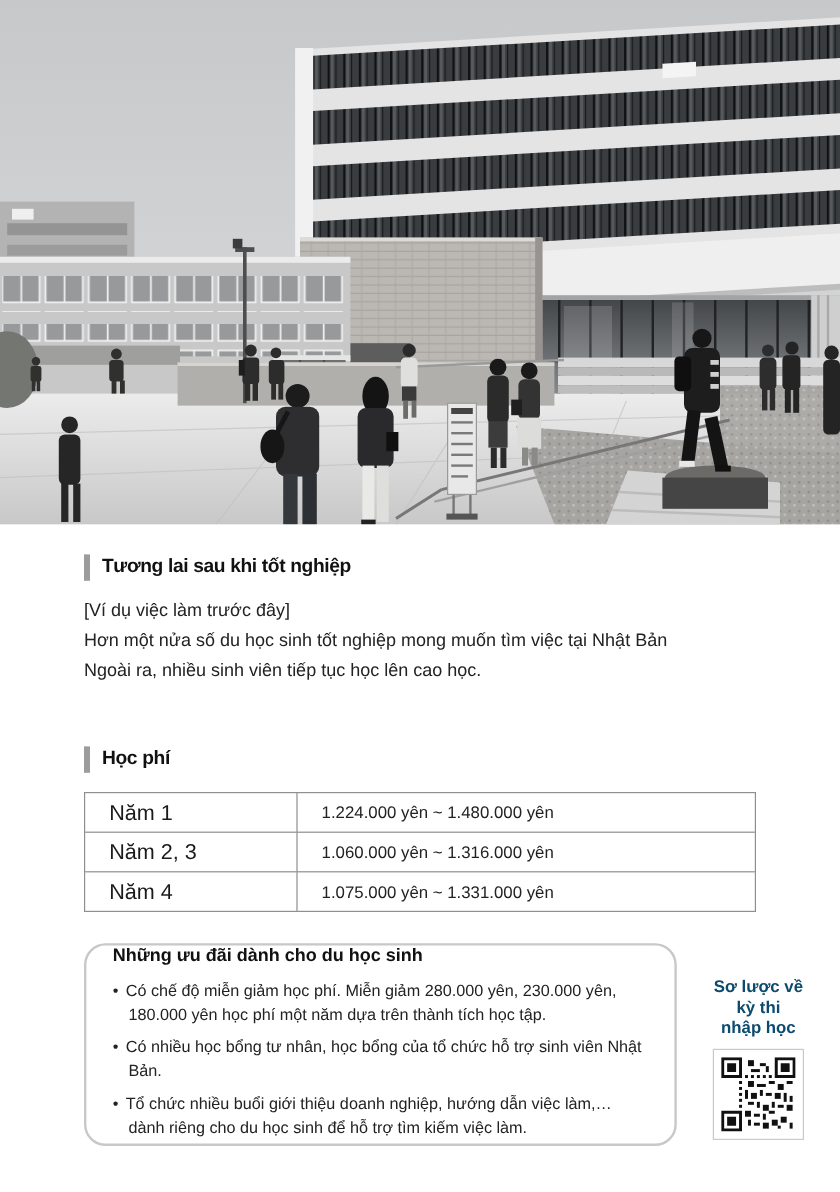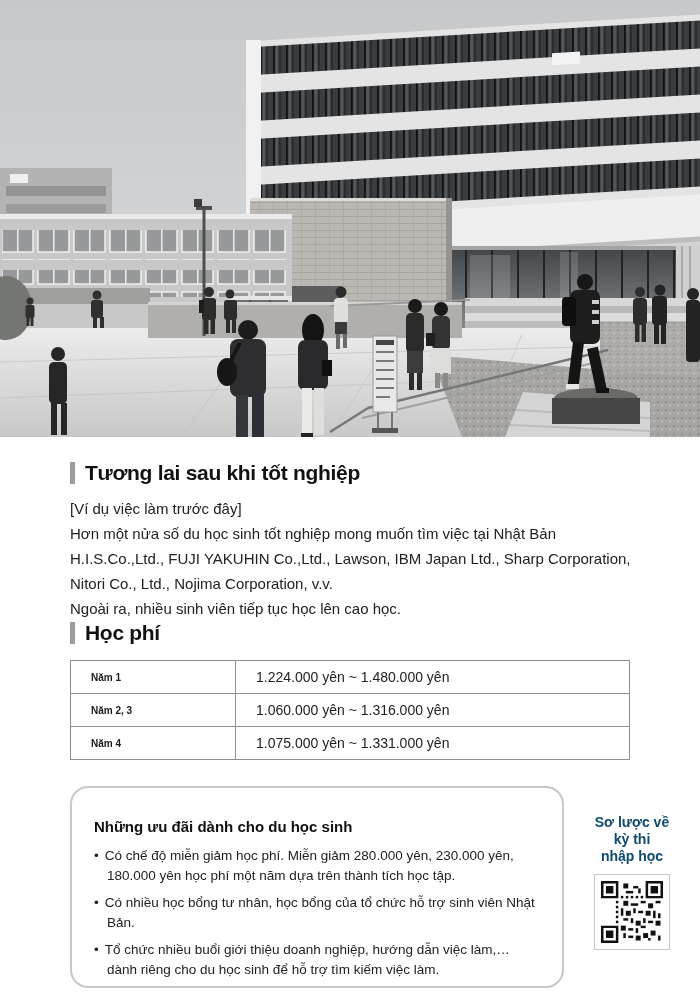--- a/index.html
+++ b/index.html
@@ -14,7 +14,7 @@
   .sec-tuition{top:618px;}
   .sec-heading{display:flex;align-items:center;margin:0 0 0 70px;height:30px;}
   .sec-heading .bar{width:5px;height:22px;background:#9c9c9c;margin-right:10px;}
-  .sec-heading .txt{font-size:21px;font-weight:bold;letter-spacing:-0.3px;color:#111;}
+  .sec-heading .txt{font-size:16px;font-weight:bold;letter-spacing:-0.3px;color:#111;}
   .body-text{margin:8px 0 0 70px;width:566px;font-size:15px;line-height:25px;color:#222;}
   .body-text p{margin:0;}
   

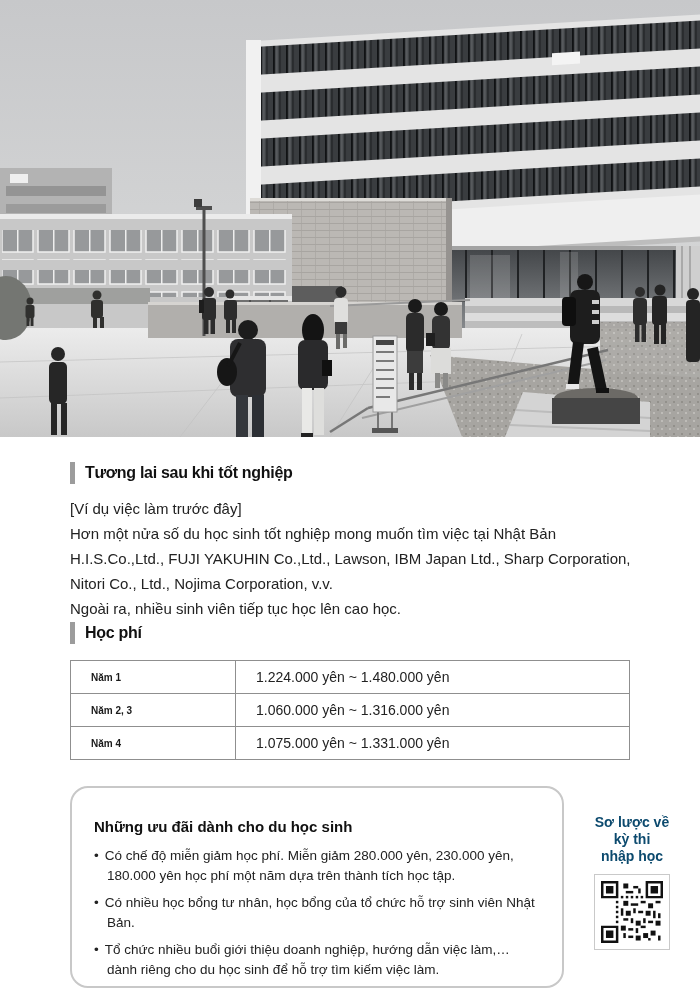--- a/index.html
+++ b/index.html
@@ -311,7 +311,6 @@
     <div class="body-text">
       <p>[Ví dụ việc làm trước đây]</p>
       <p>Hơn một nửa số du học sinh tốt nghiệp mong muốn tìm việc tại Nhật Bản</p>
-      <p>H.I.S.Co.,Ltd., FUJI YAKUHIN Co.,Ltd., Lawson, IBM Japan Ltd., Sharp Corporation, Nitori Co., Ltd., Nojima Corporation, v.v.</p>
       <p>Ngoài ra, nhiều sinh viên tiếp tục học lên cao học.</p>
     </div>
   </section>

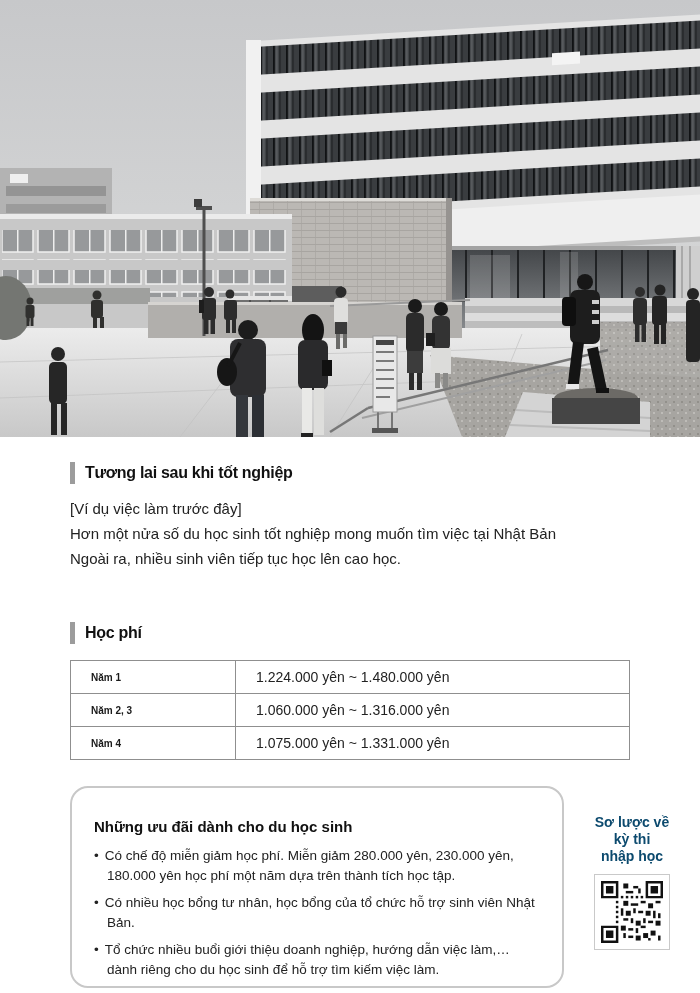--- a/index.html
+++ b/index.html
@@ -19,7 +19,7 @@
   .body-text p{margin:0;}
   
   .fee-table{margin:12px 0 0 70px;border-collapse:collapse;width:560px;table-layout:fixed;}
-  .fee-table th{width:140px;font-size:10px;font-weight:bold;text-align:left;padding:0 4px 0 20px;}
+  .fee-table th{width:140px;font-size:18px;font-weight:normal;text-align:left;padding:0 16px 0 20px;}
   .fee-table th,.fee-table td{border:1px solid #8f8f8f;height:32px;}
   .fee-table td{font-size:14px;padding:0 16px 0 20px;color:#222;}
   .table-note{margin:8px 0 0 70px;width:560px;text-align:right;font-size:13px;color:#222;}

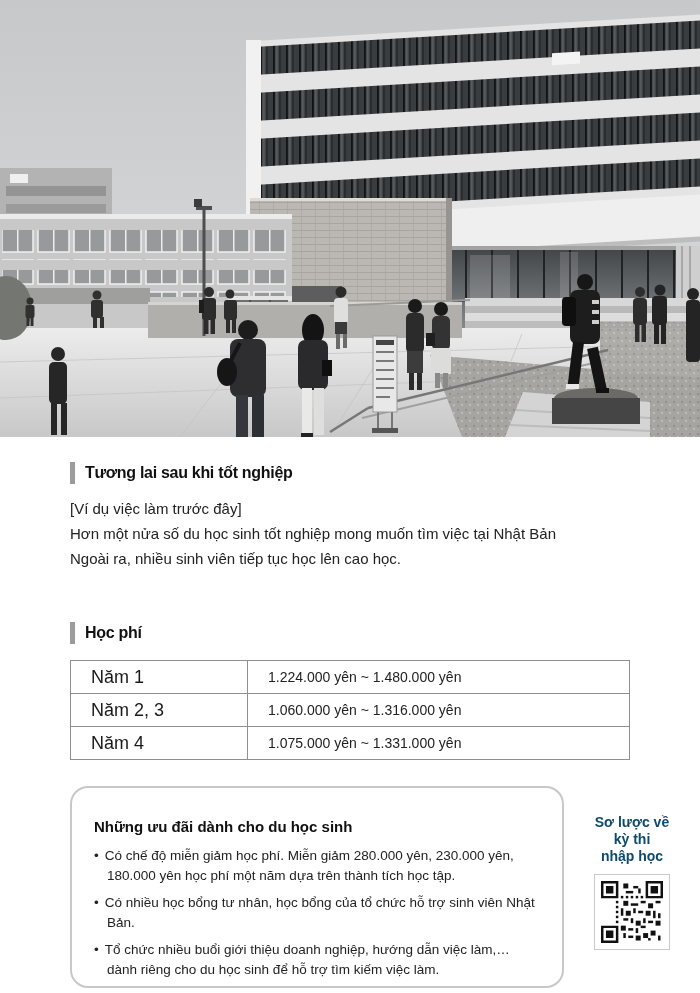--- a/index.html
+++ b/index.html
@@ -25,8 +25,8 @@
   .table-note{margin:8px 0 0 70px;width:560px;text-align:right;font-size:13px;color:#222;}
   
   .bottom-row{position:absolute;top:786px;left:0;width:700px;display:flex;}
-  .benefits-box{box-sizing:border-box;margin-left:70px;width:494px;height:202px;
-      border:2px solid #c8c8c8;border-radius:18px;padding:30px 24px 10px 22px;}
+  .benefits-box{box-sizing:border-box;margin-left:70px;width:494px;height:169px;
+      border:2px solid #c8c8c8;border-radius:18px;padding:0 24px 10px 22px;}
   .benefits-box h3{margin:0;font-size:15px;font-weight:bold;color:#111;}
   .benefits-box ul{list-style:none;margin:11px 0 0 0;padding:0;}
   .benefits-box li{font-size:13.5px;line-height:19.5px;color:#222;

